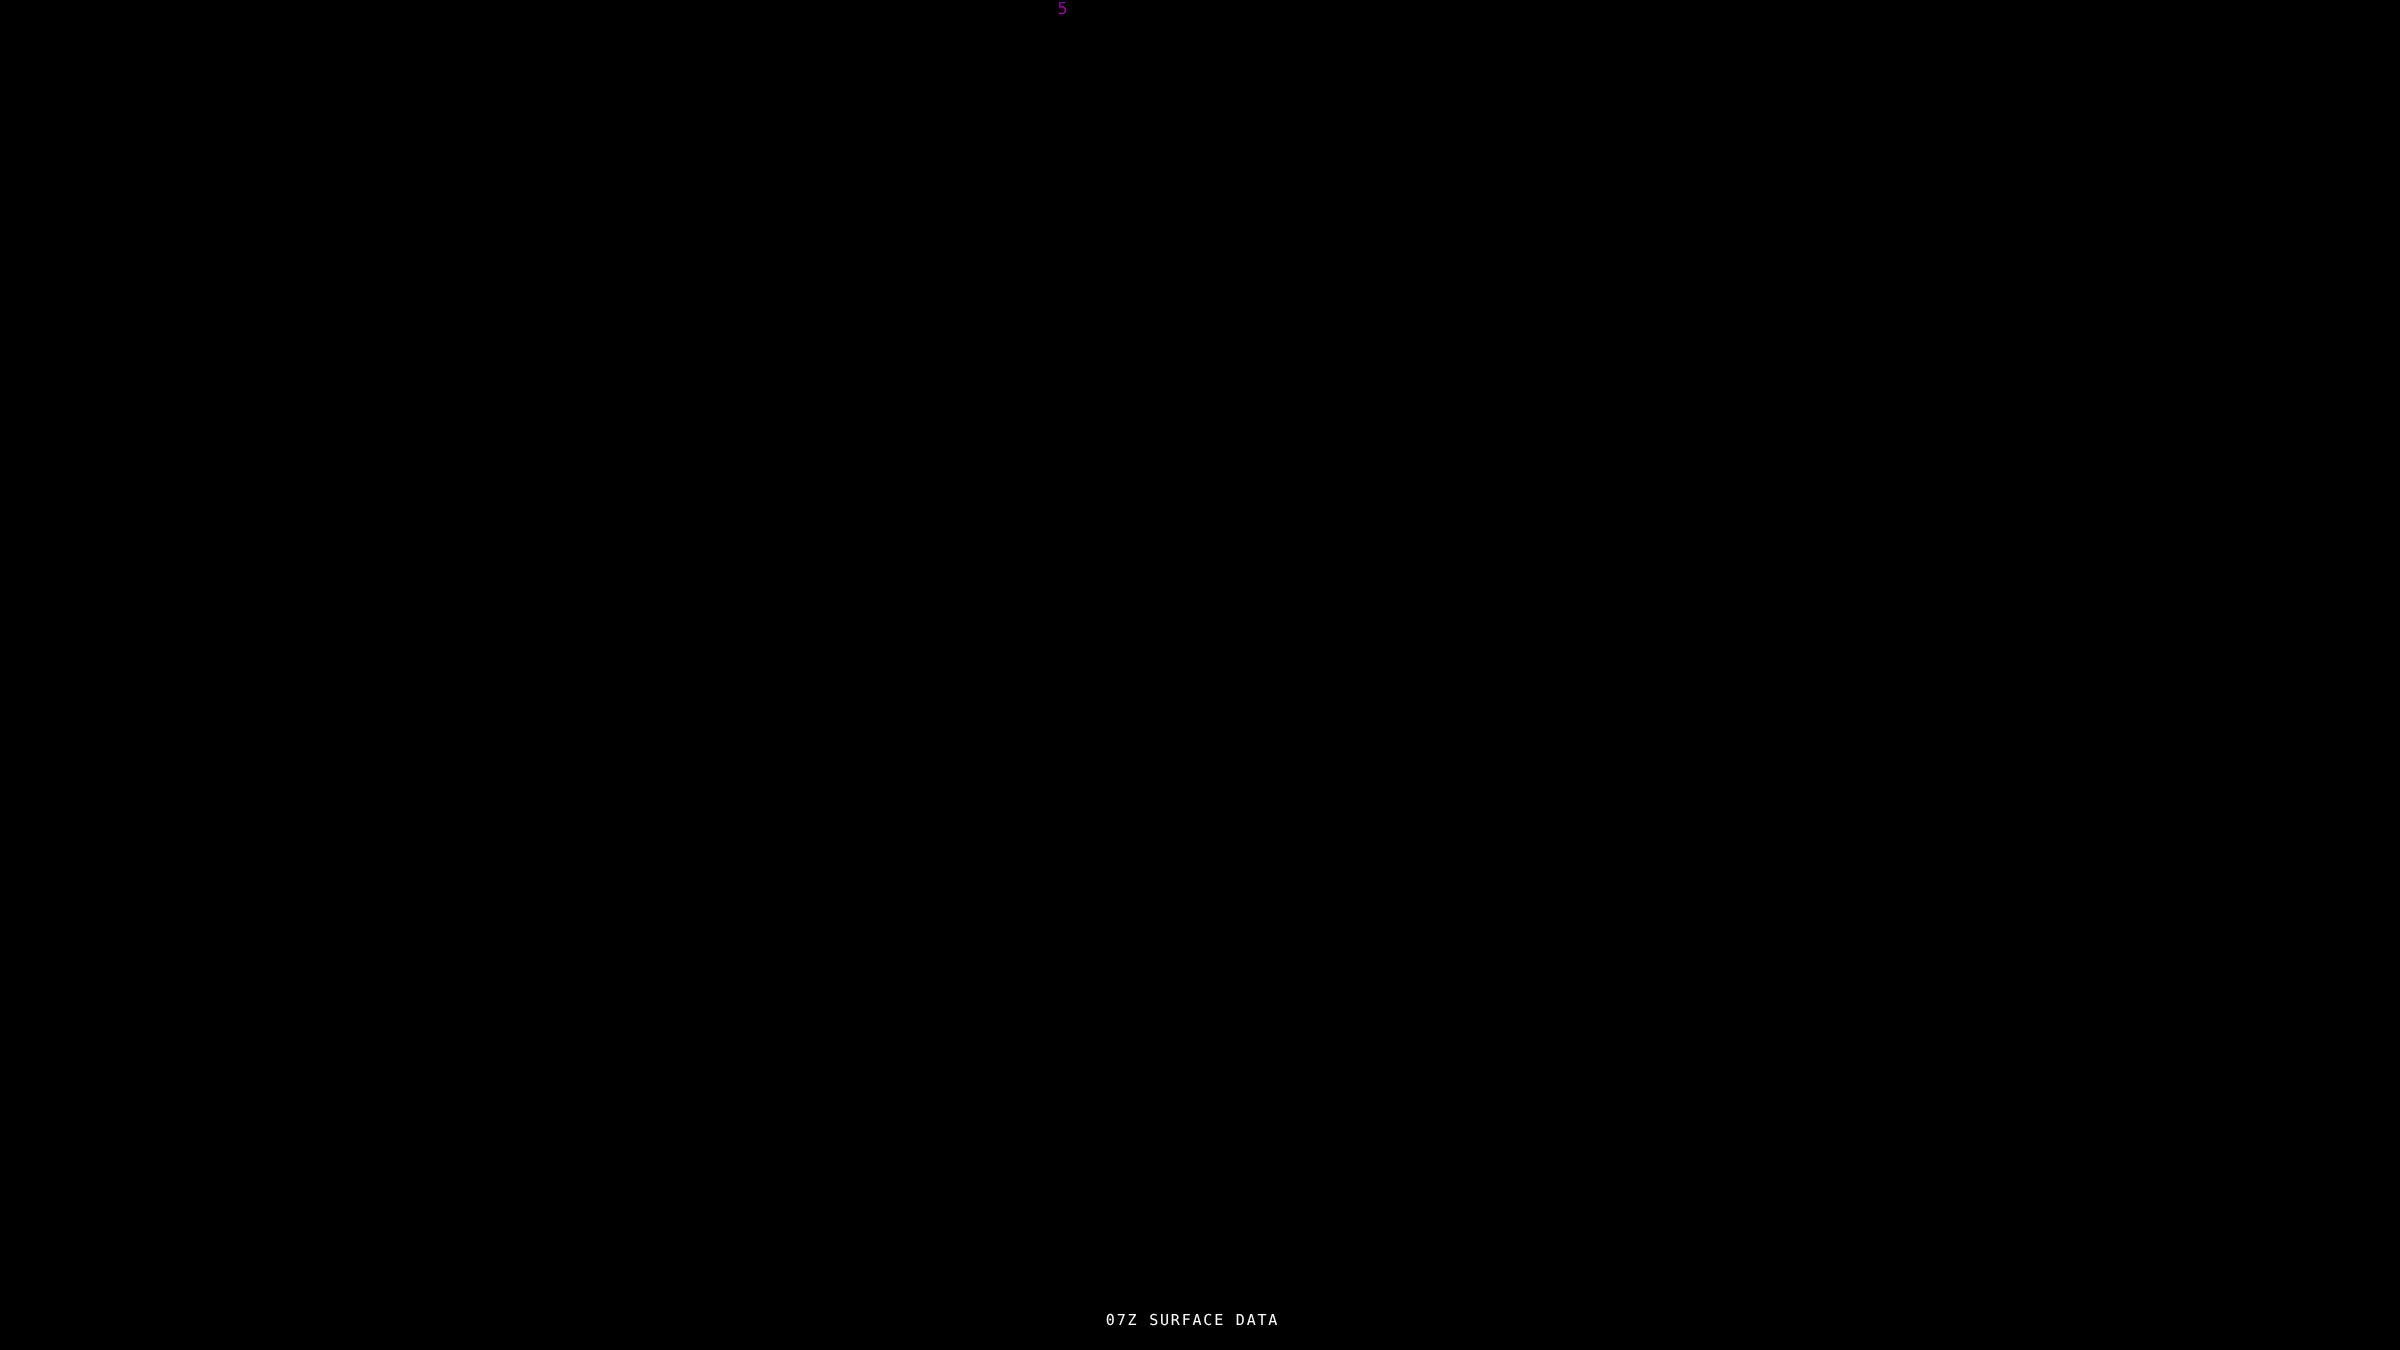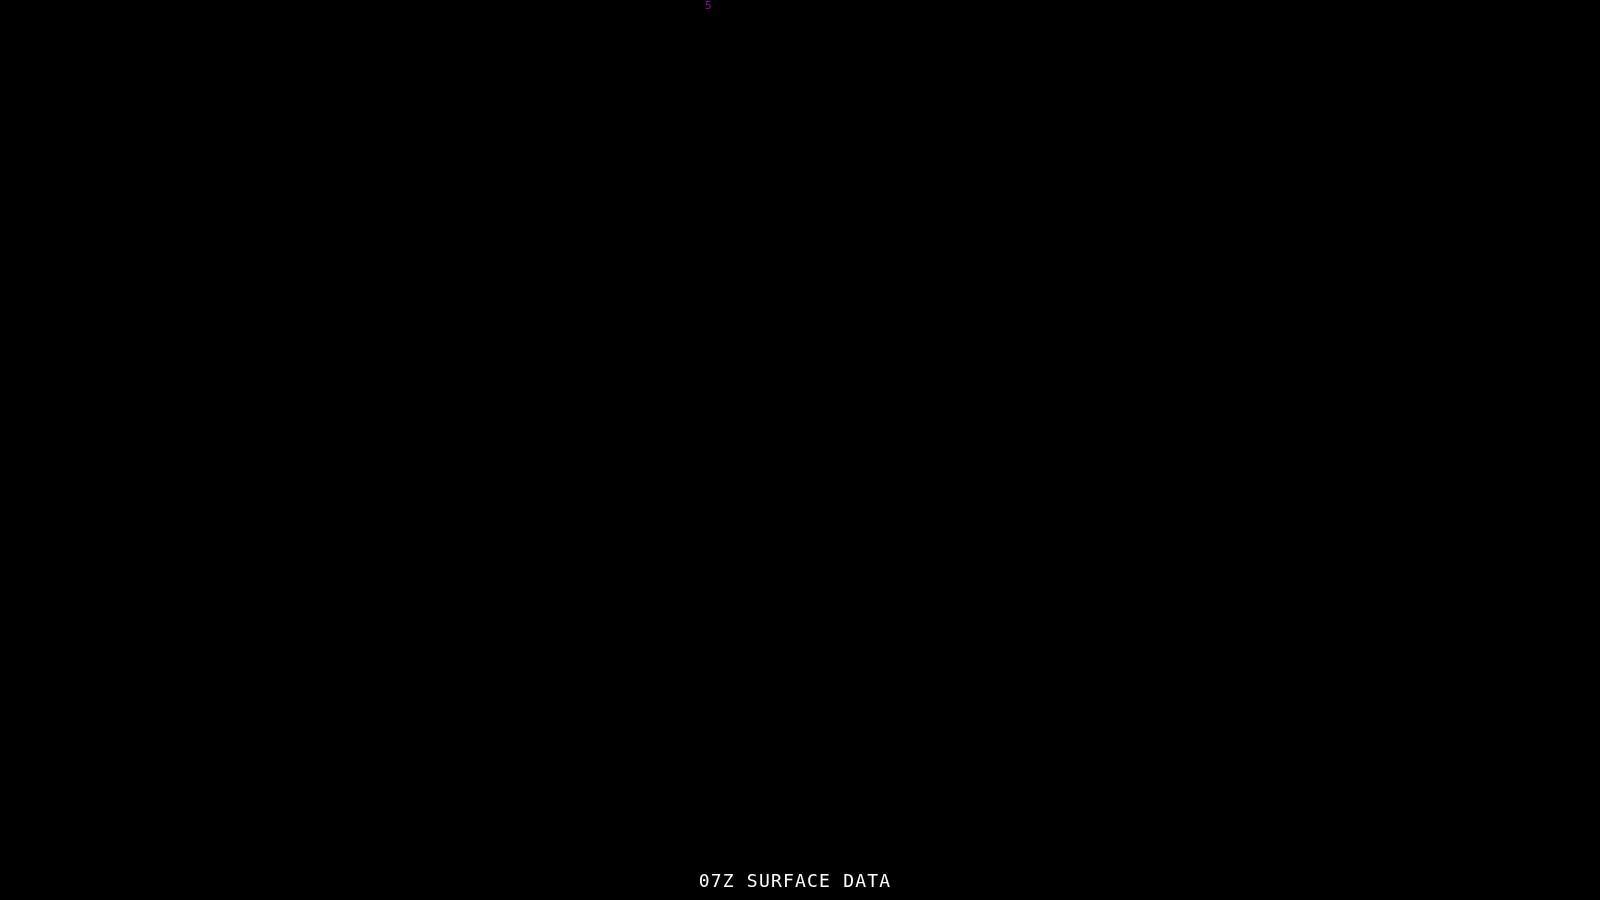--- a/index.html
+++ b/index.html
@@ -46,7 +46,7 @@
     text-align: center;
     color: #ffffff;
     font-family: "DejaVu Sans Mono", monospace;
-    font-size: 18px;
+    font-size: 10px;
     line-height: 14px;
     letter-spacing: 1.2px;
     white-space: nowrap;

